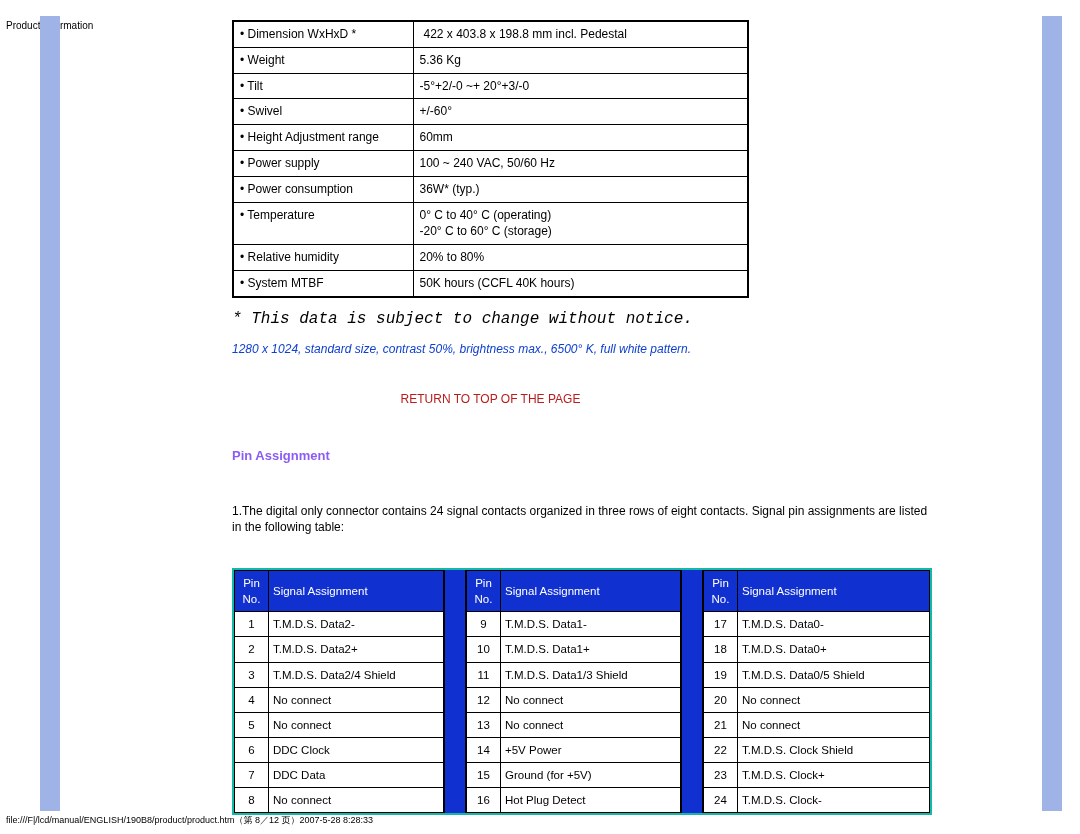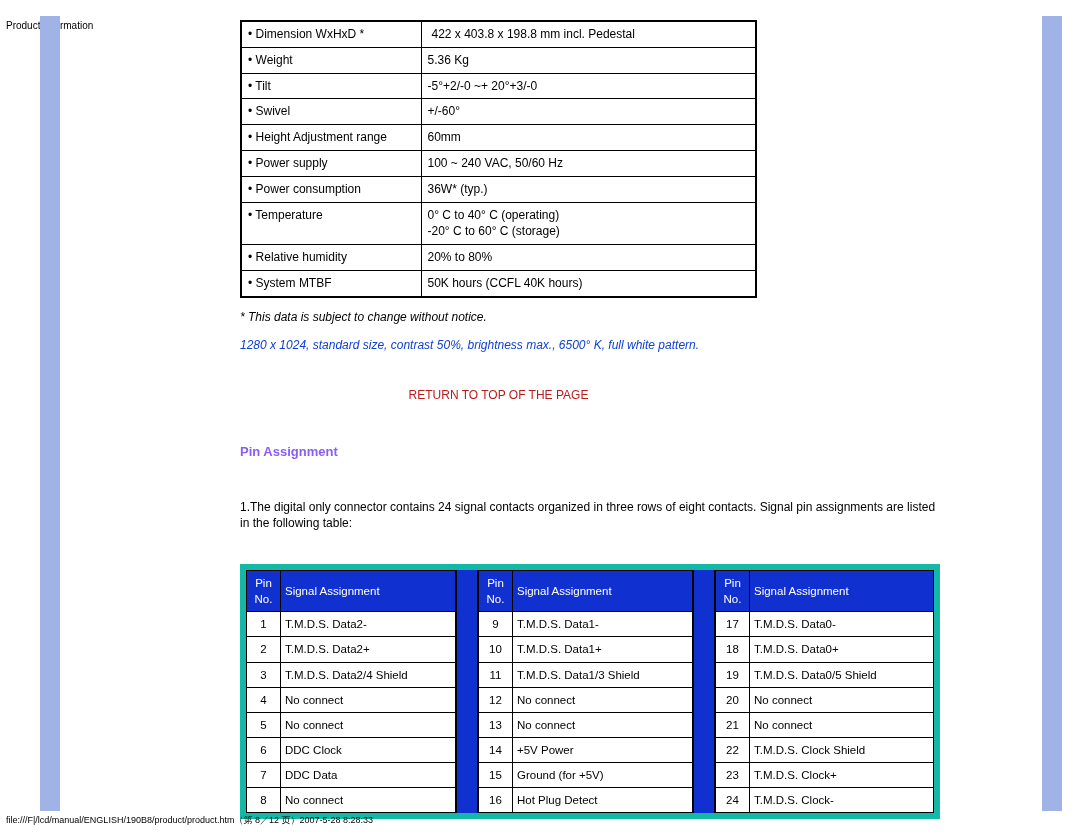--- a/index.html
+++ b/index.html
@@ -28,7 +28,7 @@
   .side-right { left: 1042px; }
   .content {
     position: absolute;
-    left: 240px;
+    left: 232px;
     top: 20px;
     width: 700px;
   }

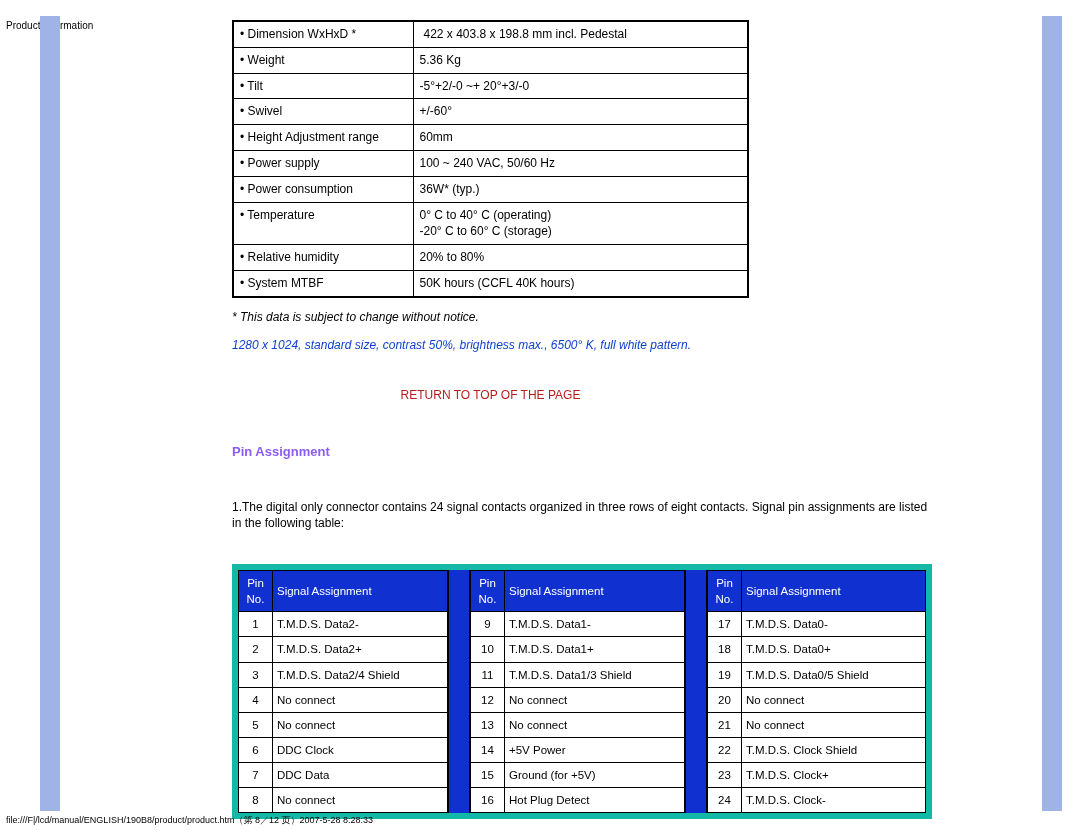--- a/index.html
+++ b/index.html
@@ -47,8 +47,9 @@
   .spec-table td:first-child { width: 180px; }
   .notice-italic {
     font-style: italic;
-    font-size: 12px;
+    font-size: 16px;
     margin: 12px 0 4px 0;
+    font-family: Liberation Mono, monospace;
   }
   .blue-italic {
     font-style: italic;

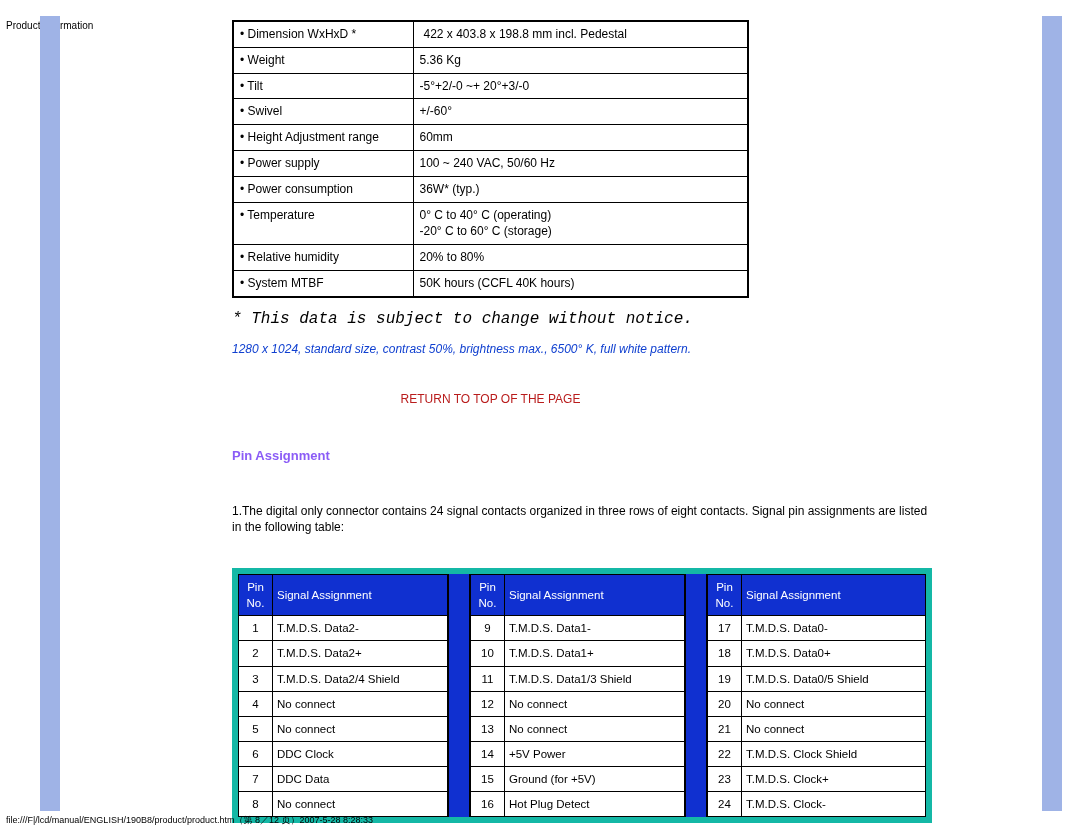--- a/index.html
+++ b/index.html
@@ -79,7 +79,7 @@
   }
   .pin-container {
     width: 700px;
-    border: 6px solid #14b8a6;
+    border: 2px solid #14b8a6;
     display: flex;
   }
   .pin-table {

